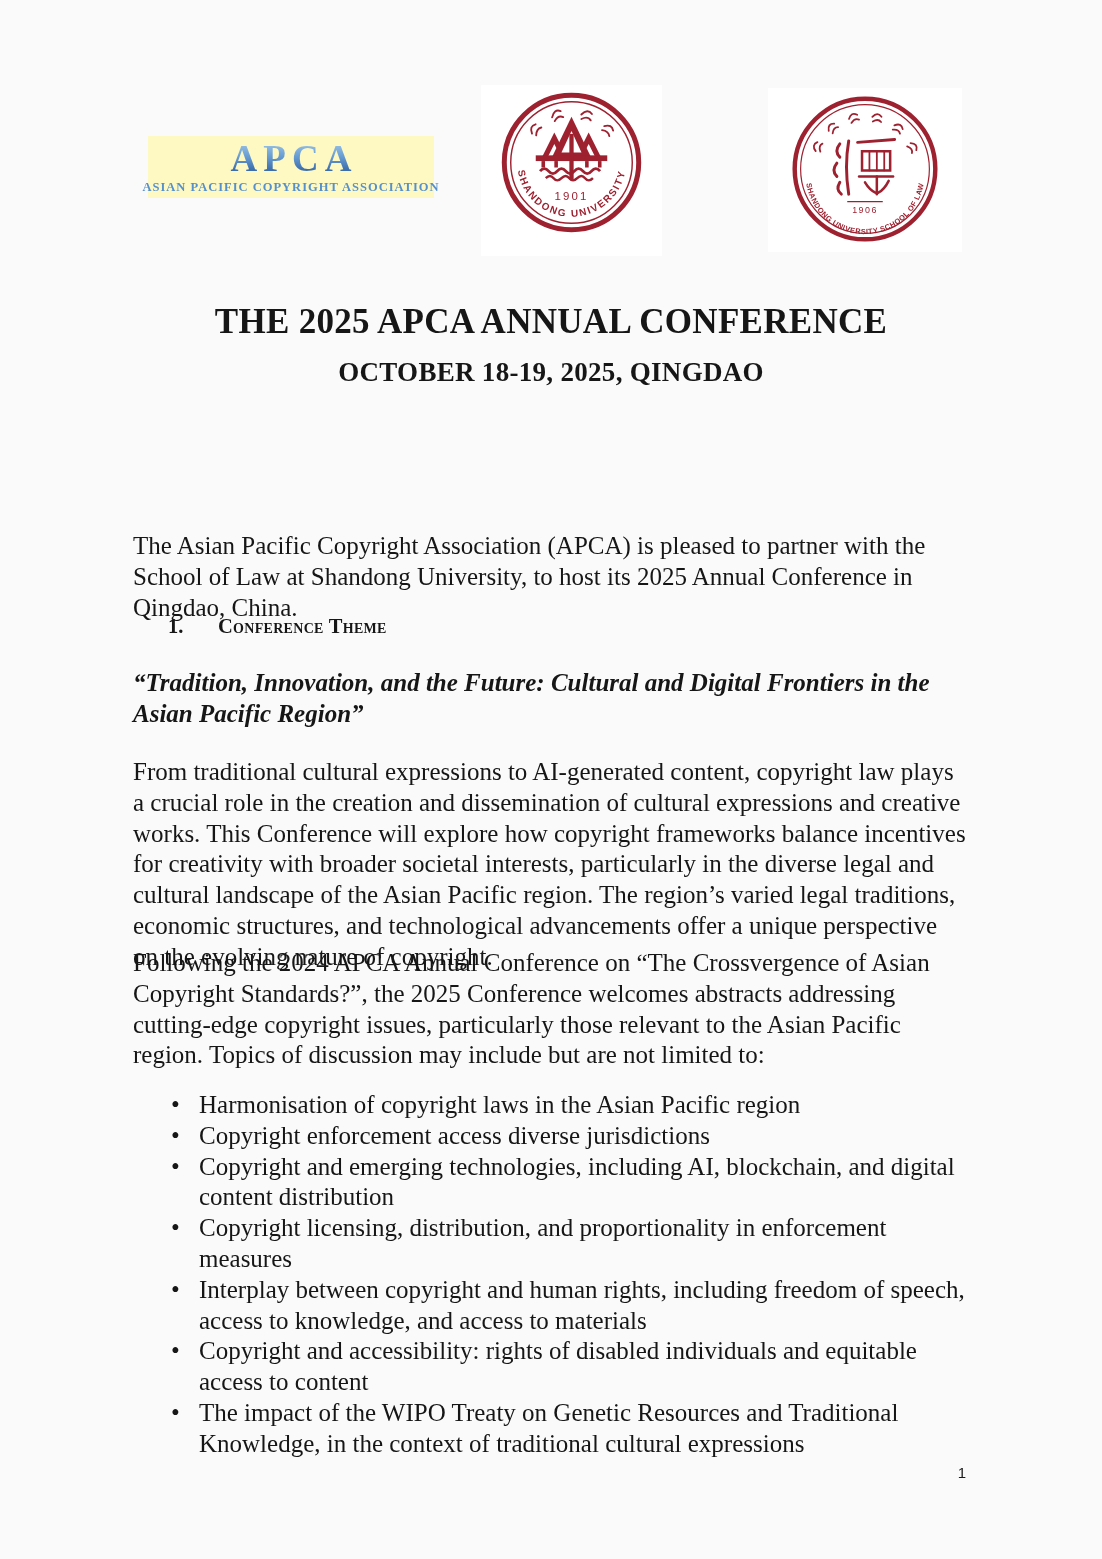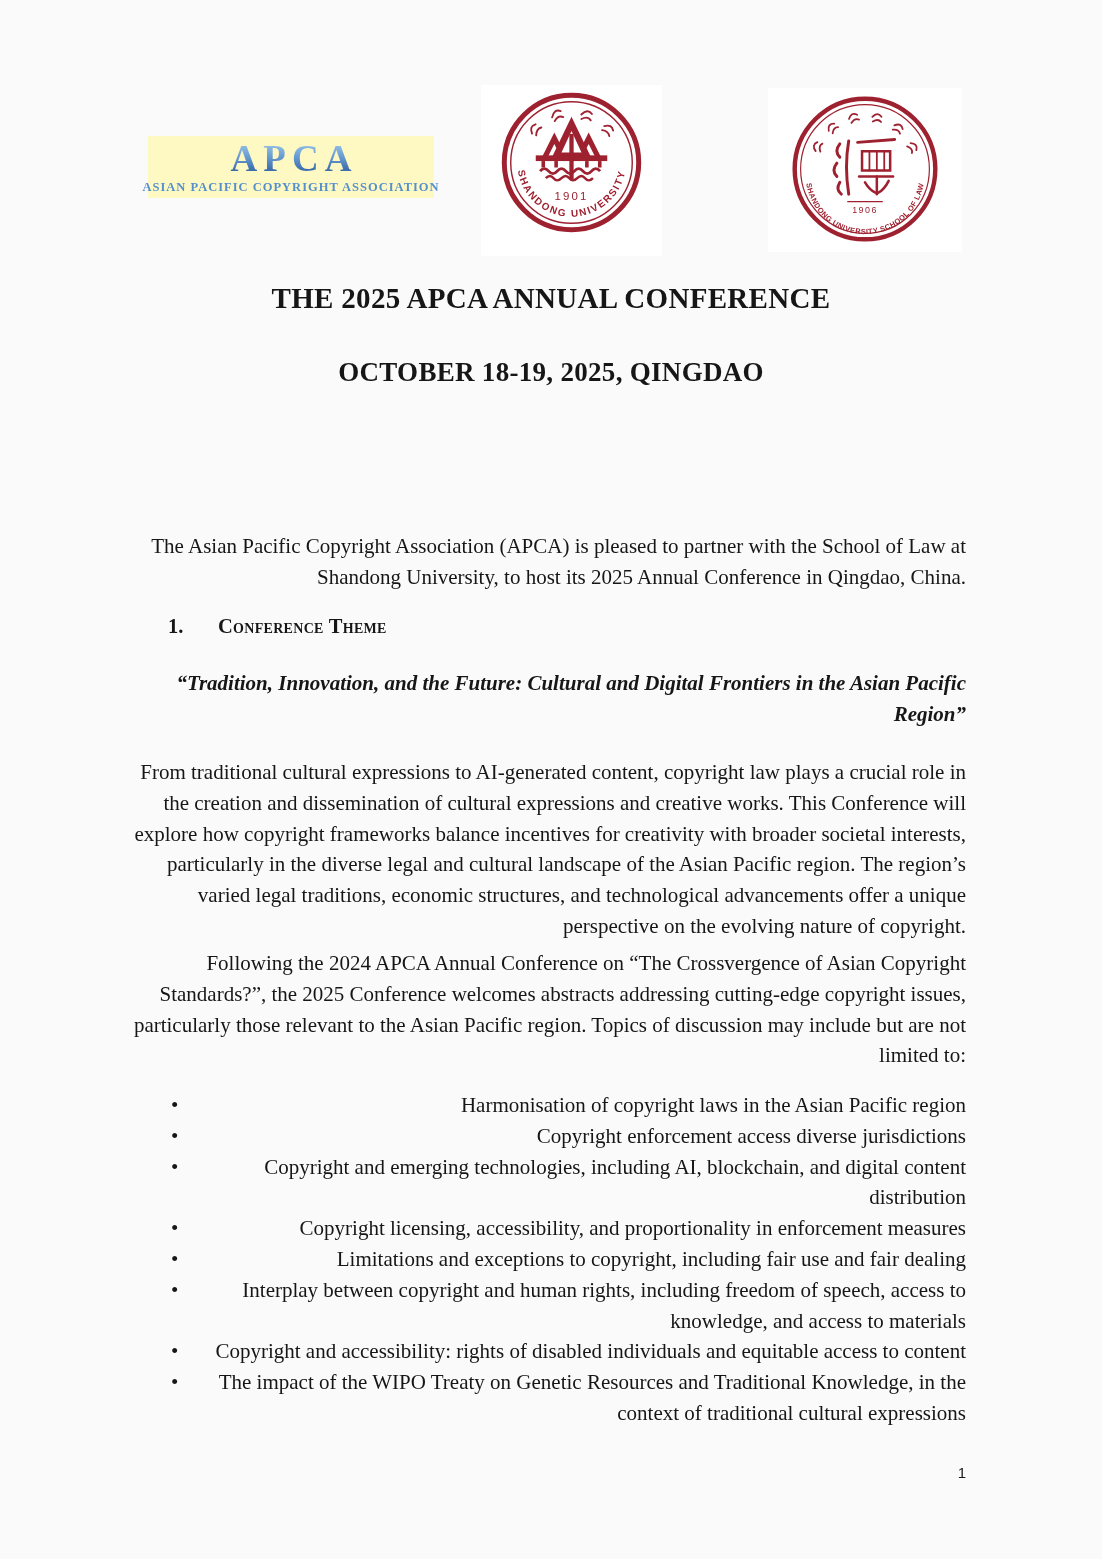--- a/index.html
+++ b/index.html
@@ -29,7 +29,7 @@
   .seal-svg text{font-family:"Liberation Sans",sans-serif;}
   
   .title{position:absolute;left:0;width:100%;text-align:center;font-weight:bold;line-height:1.25;}
-  .t1{top:280px;font-size:29px;letter-spacing:0.3px;}
+  .t1{top:300px;font-size:35px;letter-spacing:0.3px;}
   .t2{top:356px;font-size:27px;letter-spacing:0.3px;}
   .t3{top:417px;font-size:26px;font-variant:small-caps;letter-spacing:0.6px;}
   

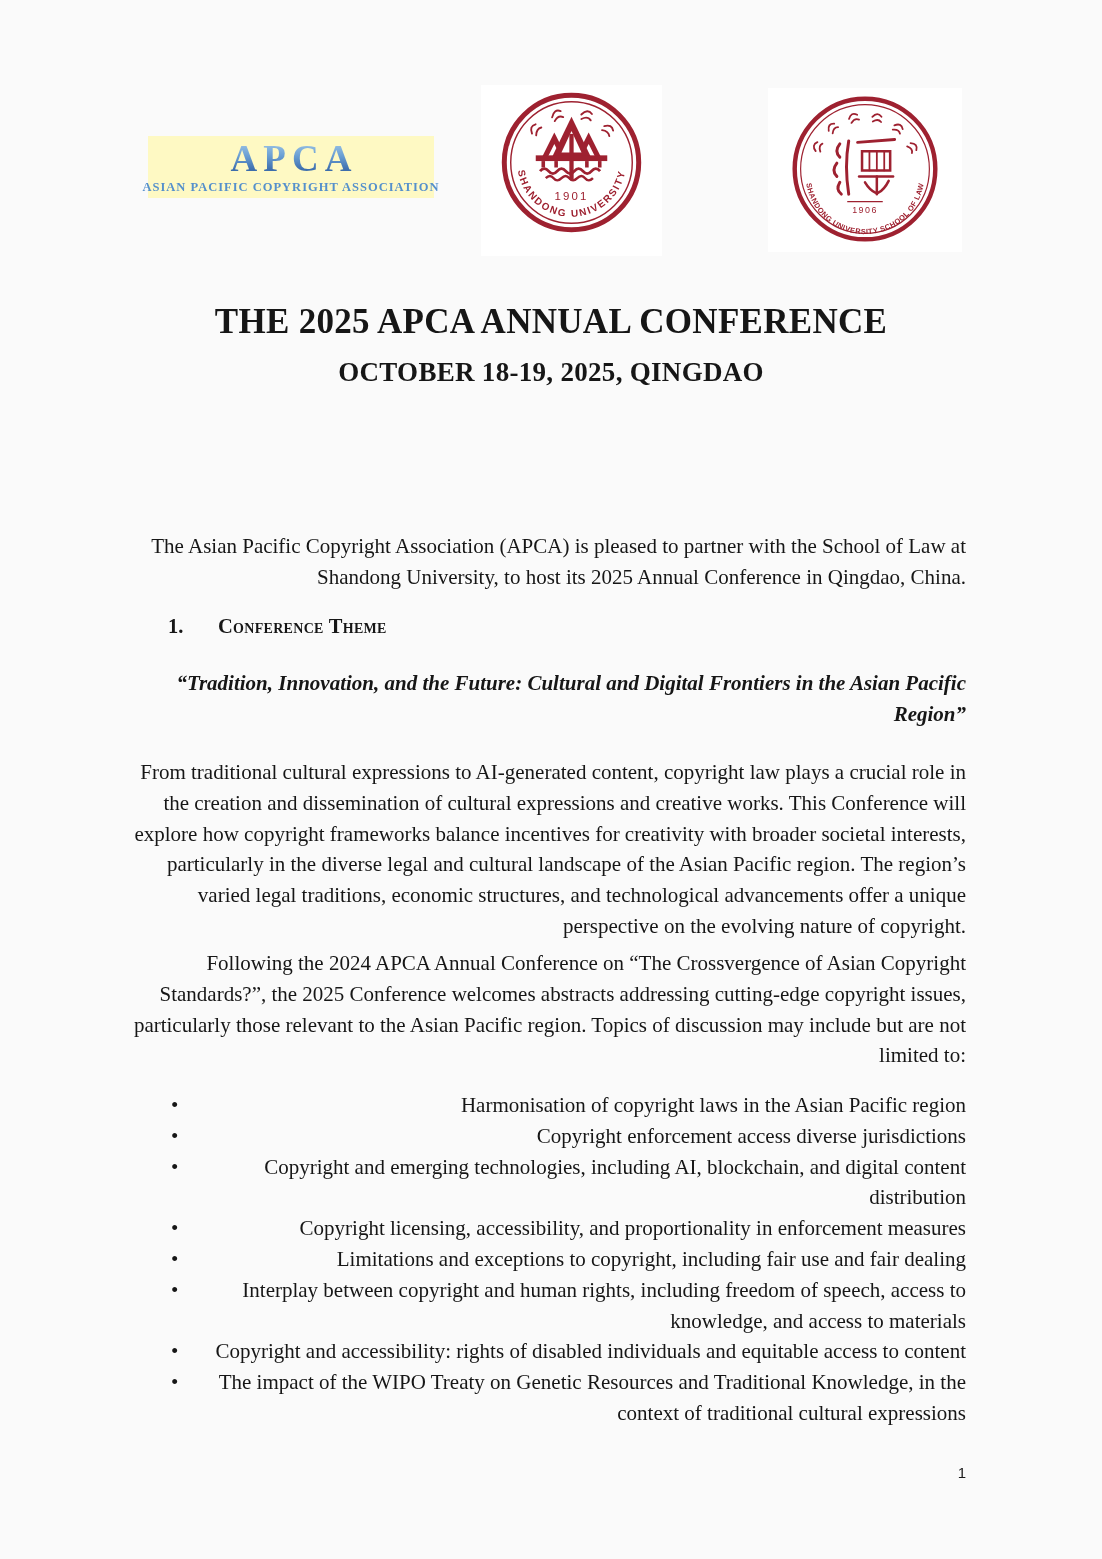--- a/index.html
+++ b/index.html
@@ -33,7 +33,7 @@
   .t2{top:356px;font-size:27px;letter-spacing:0.3px;}
   .t3{top:417px;font-size:26px;font-variant:small-caps;letter-spacing:0.6px;}
   
-  .bodytext{position:absolute;left:133px;width:833px;font-size:21px;line-height:30.8px;margin:0;text-align:right;}
+  .bodytext{position:absolute;left:133px;width:833px;font-size:25px;line-height:30.8px;margin:0;}
   .intro{top:531px;}
   .sec-heading{position:absolute;left:168px;top:615px;font-size:20.5px;font-weight:bold;margin:0;}
   .sec-num{display:inline-block;width:50px;}

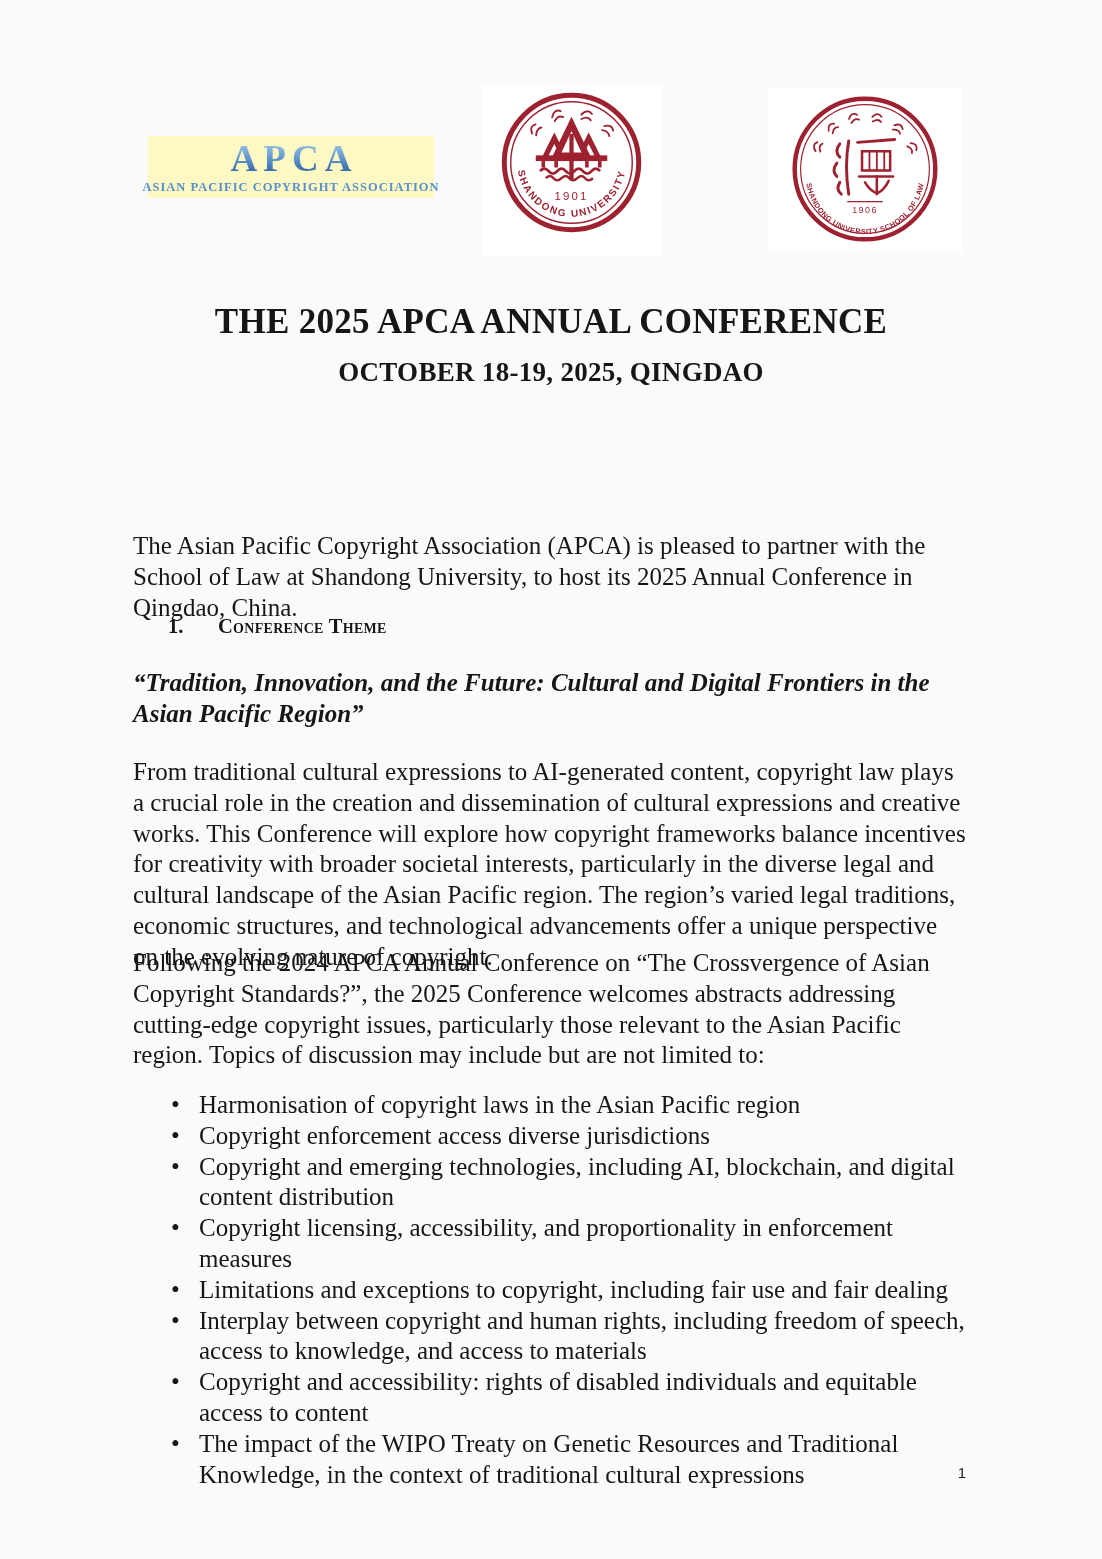--- a/index.html
+++ b/index.html
@@ -177,7 +177,7 @@
       <li>Harmonisation of copyright laws in the Asian Pacific region</li>
       <li>Copyright enforcement access diverse jurisdictions</li>
       <li>Copyright and emerging technologies, including AI, blockchain, and digital content distribution</li>
-      <li>Copyright licensing, accessibility, and proportionality in enforcement measures</li>
+      <li>Copyright licensing, distribution, and proportionality in enforcement measures</li>
       <li>Limitations and exceptions to copyright, including fair use and fair dealing</li>
       <li>Interplay between copyright and human rights, including freedom of speech, access to knowledge, and access to materials</li>
       <li>Copyright and accessibility: rights of disabled individuals and equitable access to content</li>

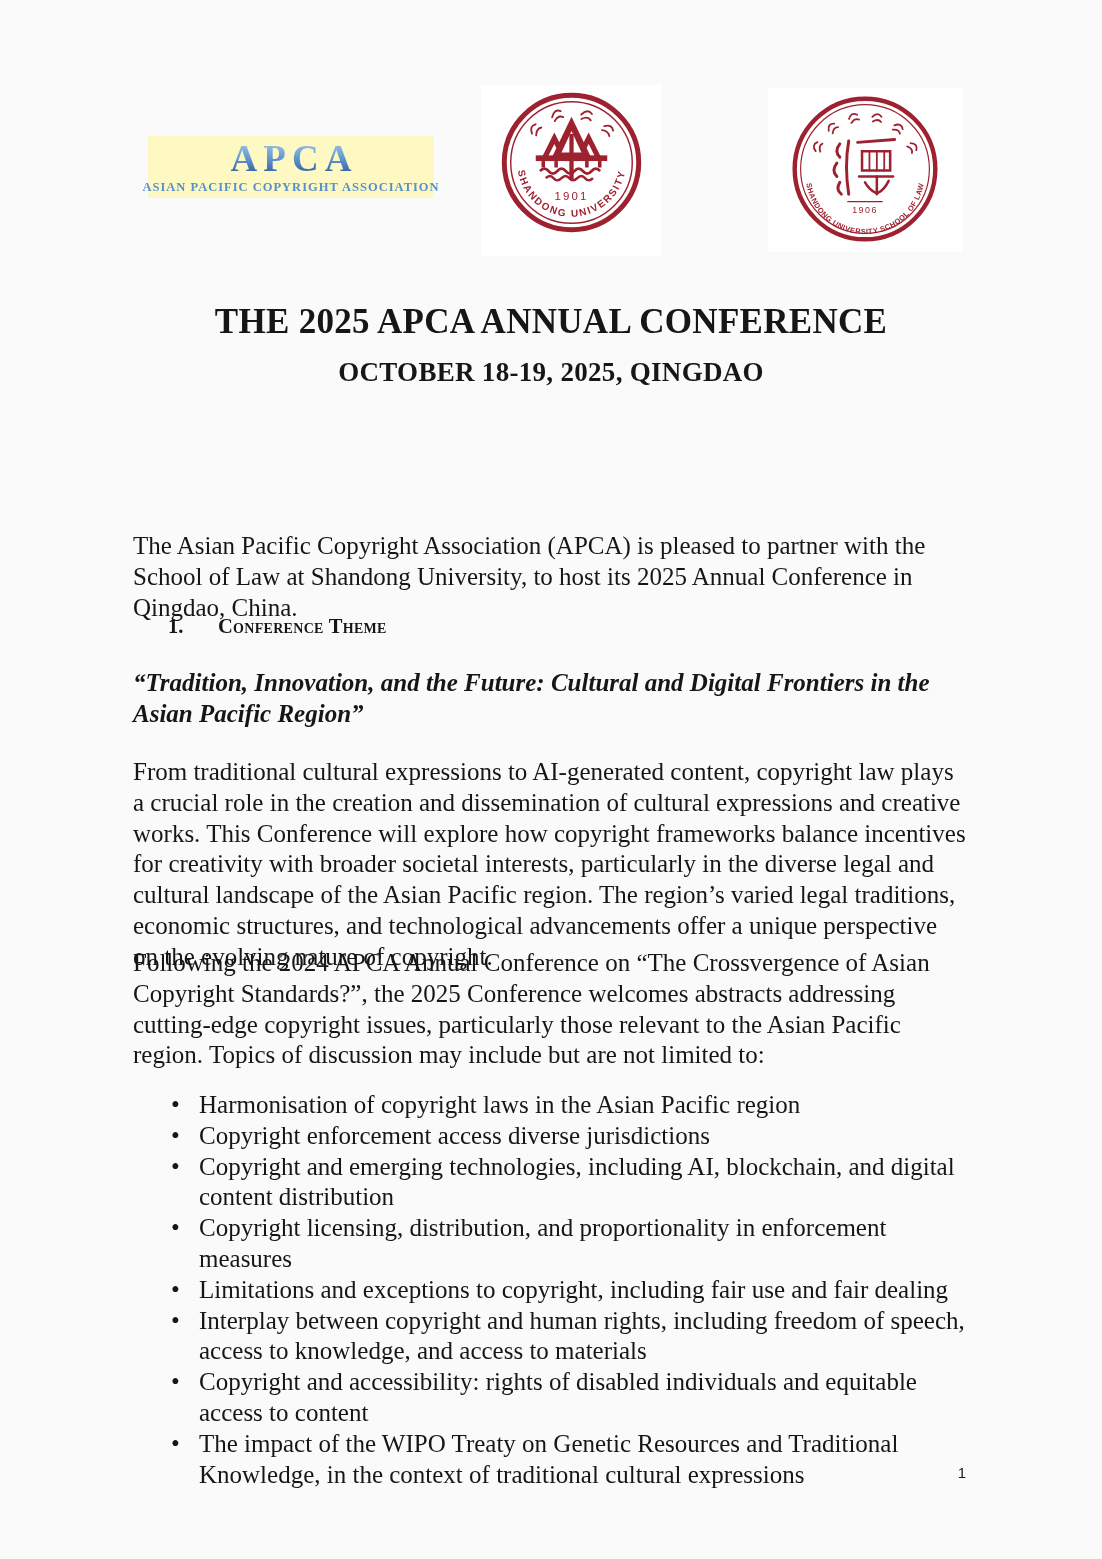--- a/index.html
+++ b/index.html
@@ -178,7 +178,6 @@
       <li>Copyright enforcement access diverse jurisdictions</li>
       <li>Copyright and emerging technologies, including AI, blockchain, and digital content distribution</li>
       <li>Copyright licensing, distribution, and proportionality in enforcement measures</li>
-      <li>Limitations and exceptions to copyright, including fair use and fair dealing</li>
       <li>Interplay between copyright and human rights, including freedom of speech, access to knowledge, and access to materials</li>
       <li>Copyright and accessibility: rights of disabled individuals and equitable access to content</li>
       <li>The impact of the WIPO Treaty on Genetic Resources and Traditional Knowledge, in the context of traditional cultural expressions</li>

